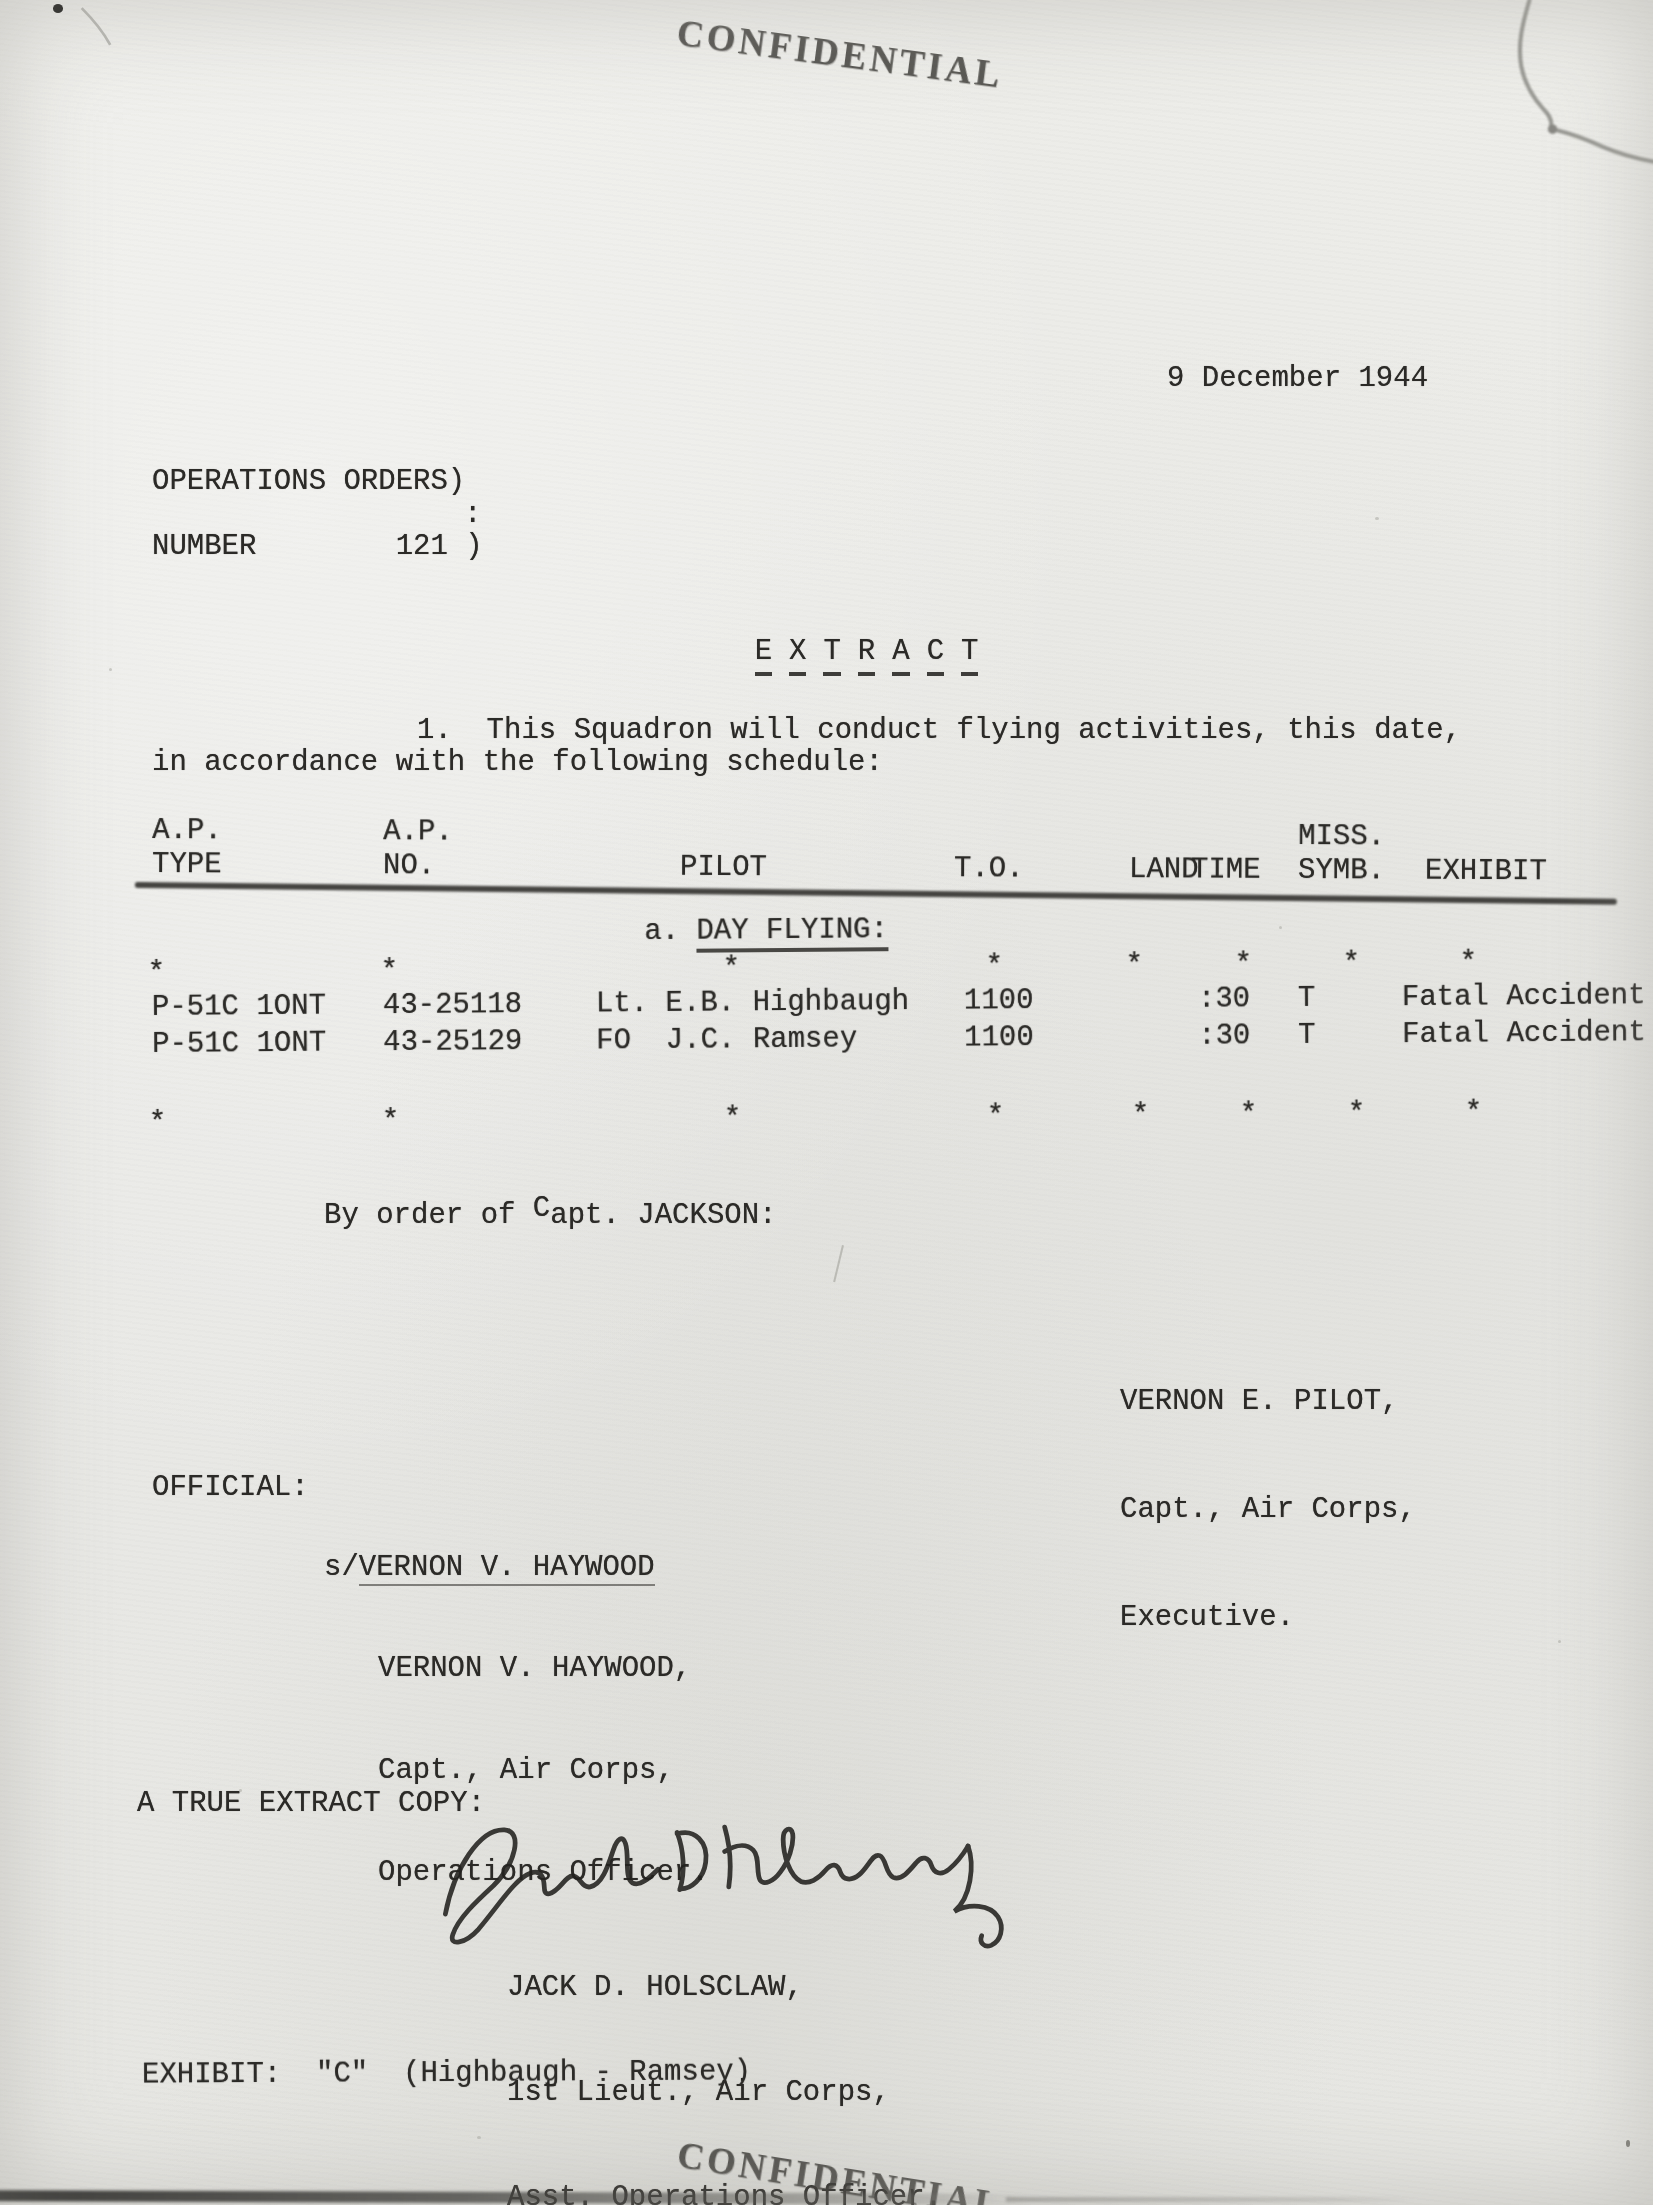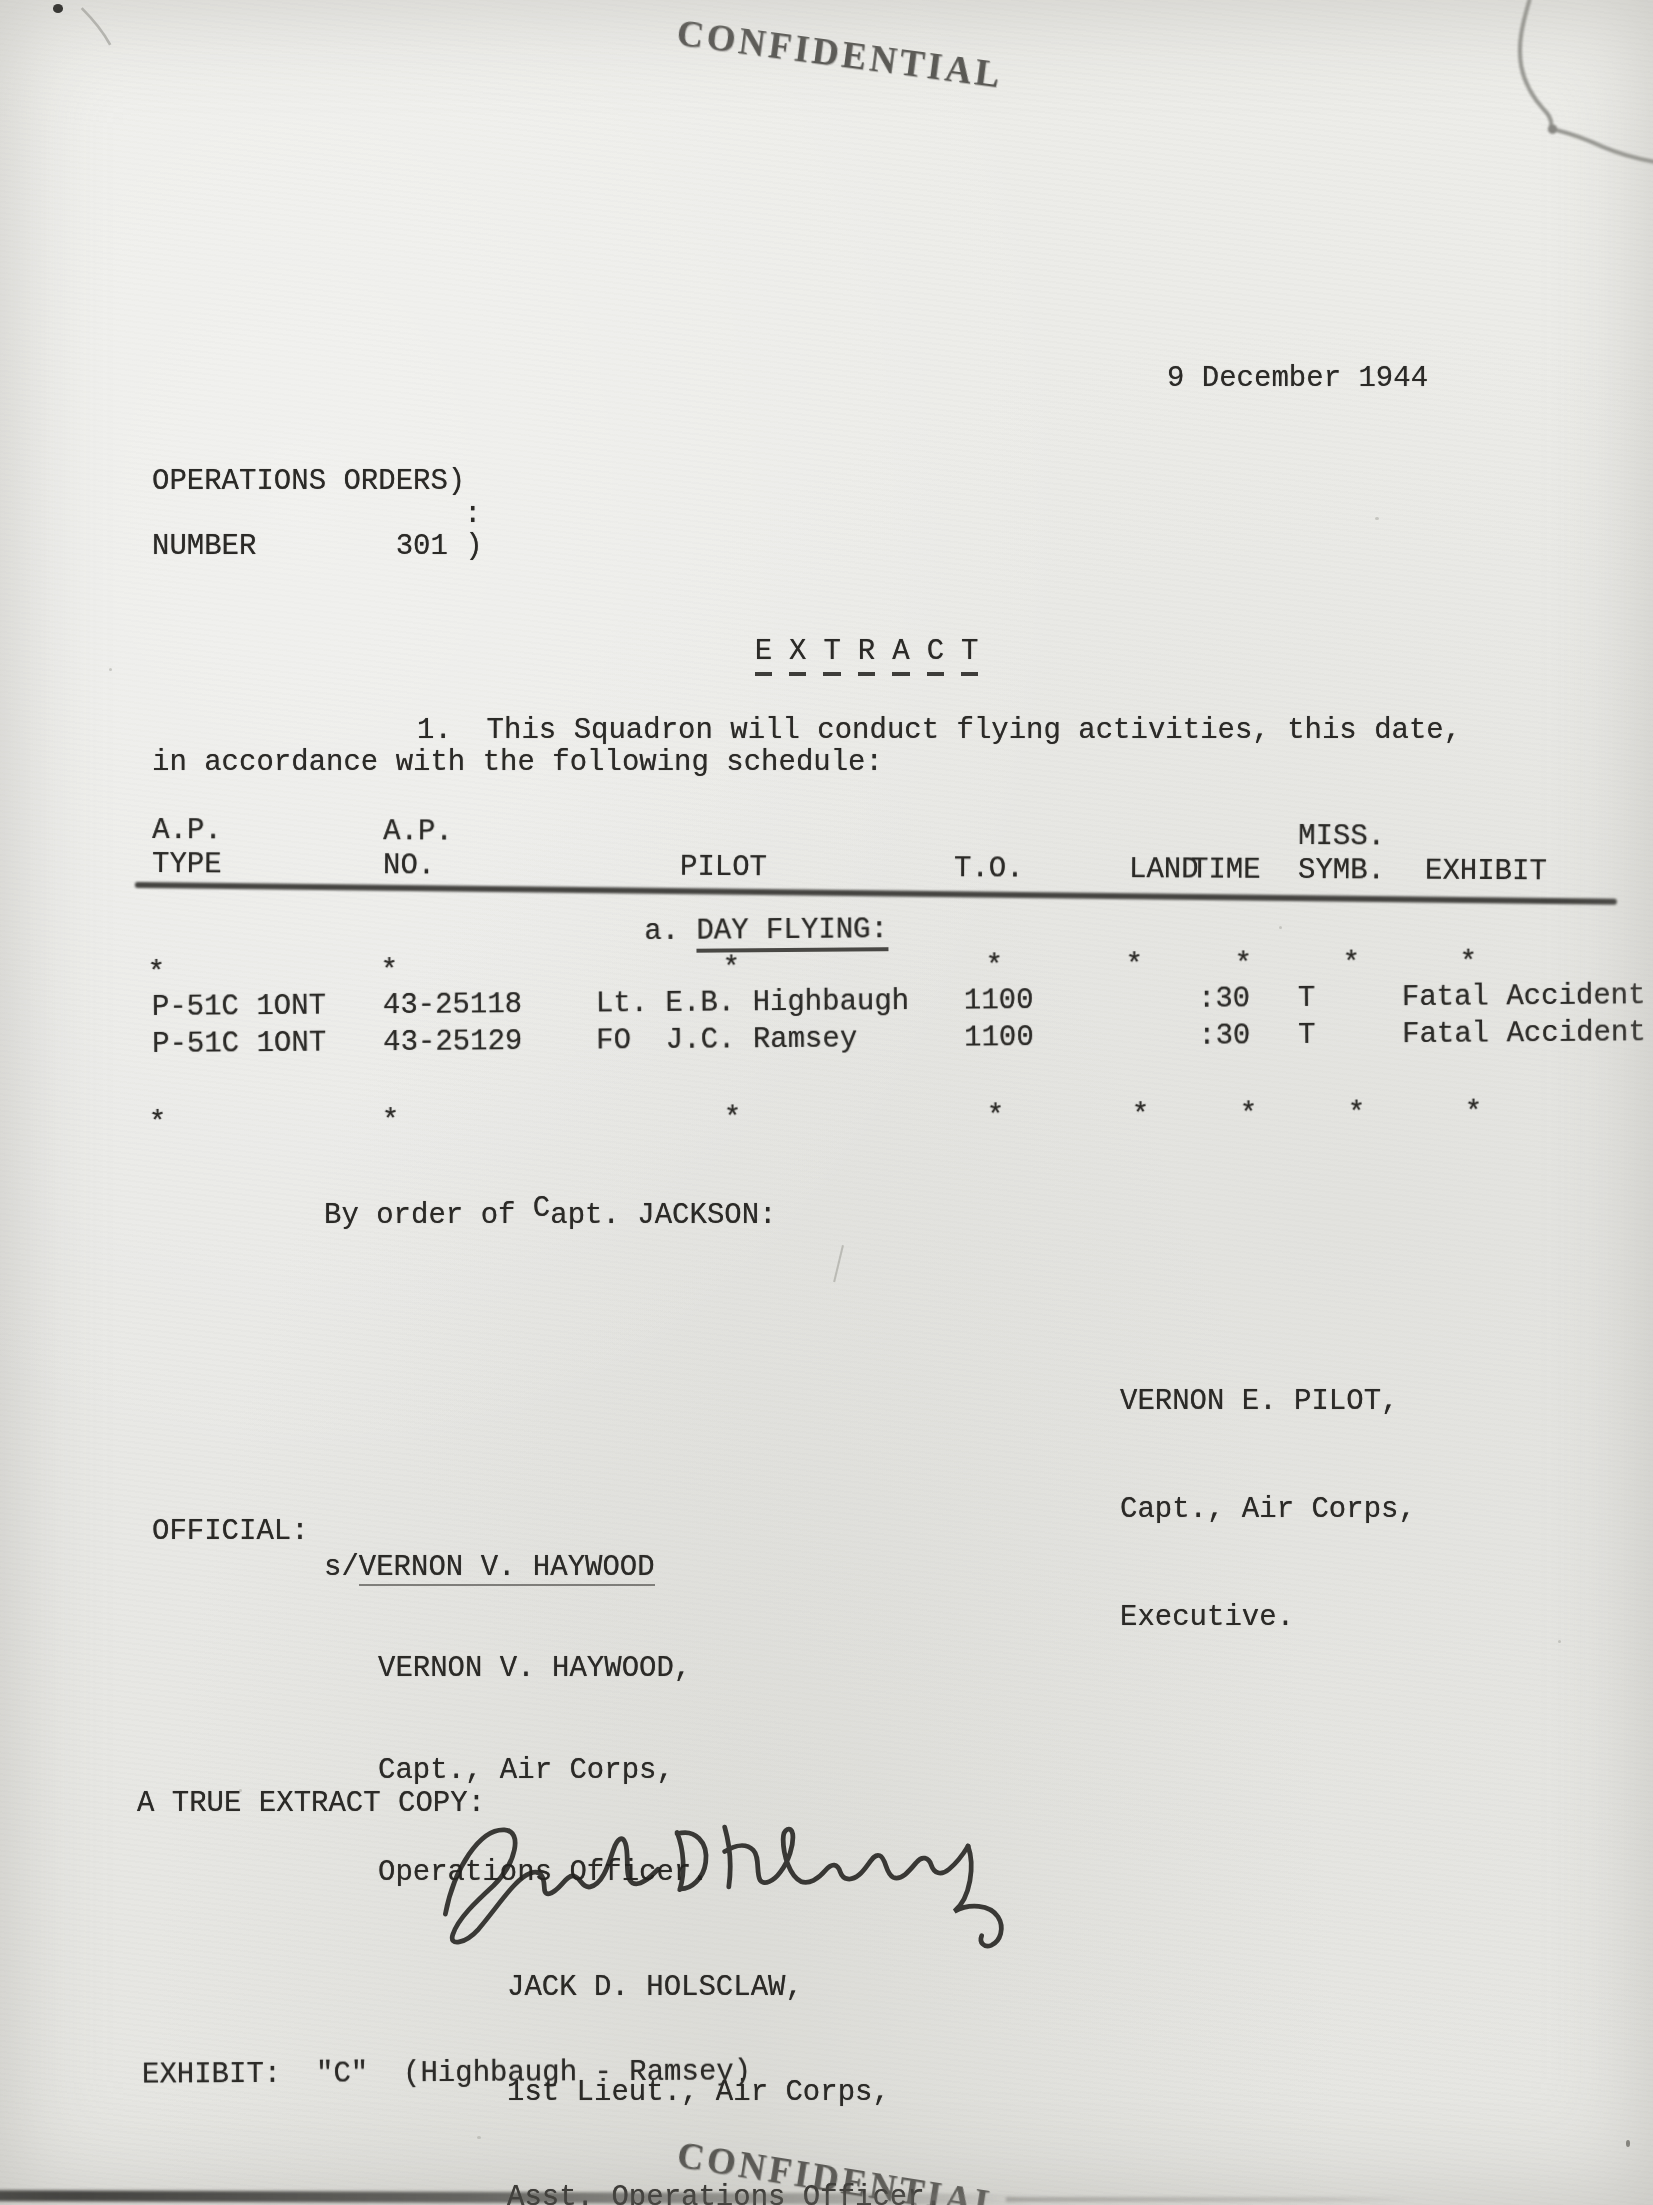--- a/index.html
+++ b/index.html
@@ -82,7 +82,7 @@
 
   <div class="tw" style="left:152px;top:465px;">OPERATIONS ORDERS)</div>
   <div class="tw" style="left:464px;top:498px;">:</div>
-  <div class="tw" style="left:152px;top:530px;">NUMBER        301 )</div>
+  <div class="tw" style="left:152px;top:530px;">NUMBER        121 )</div>
 
   <div class="tw" style="left:685px;top:601px;">
     <span class="extract-letter">E</span><span class="extract-letter">X</span><span class="extract-letter">T</span><span class="extract-letter">R</span><span class="extract-letter">A</span><span class="extract-letter">C</span><span class="extract-letter" style="margin-right:0;">T</span>

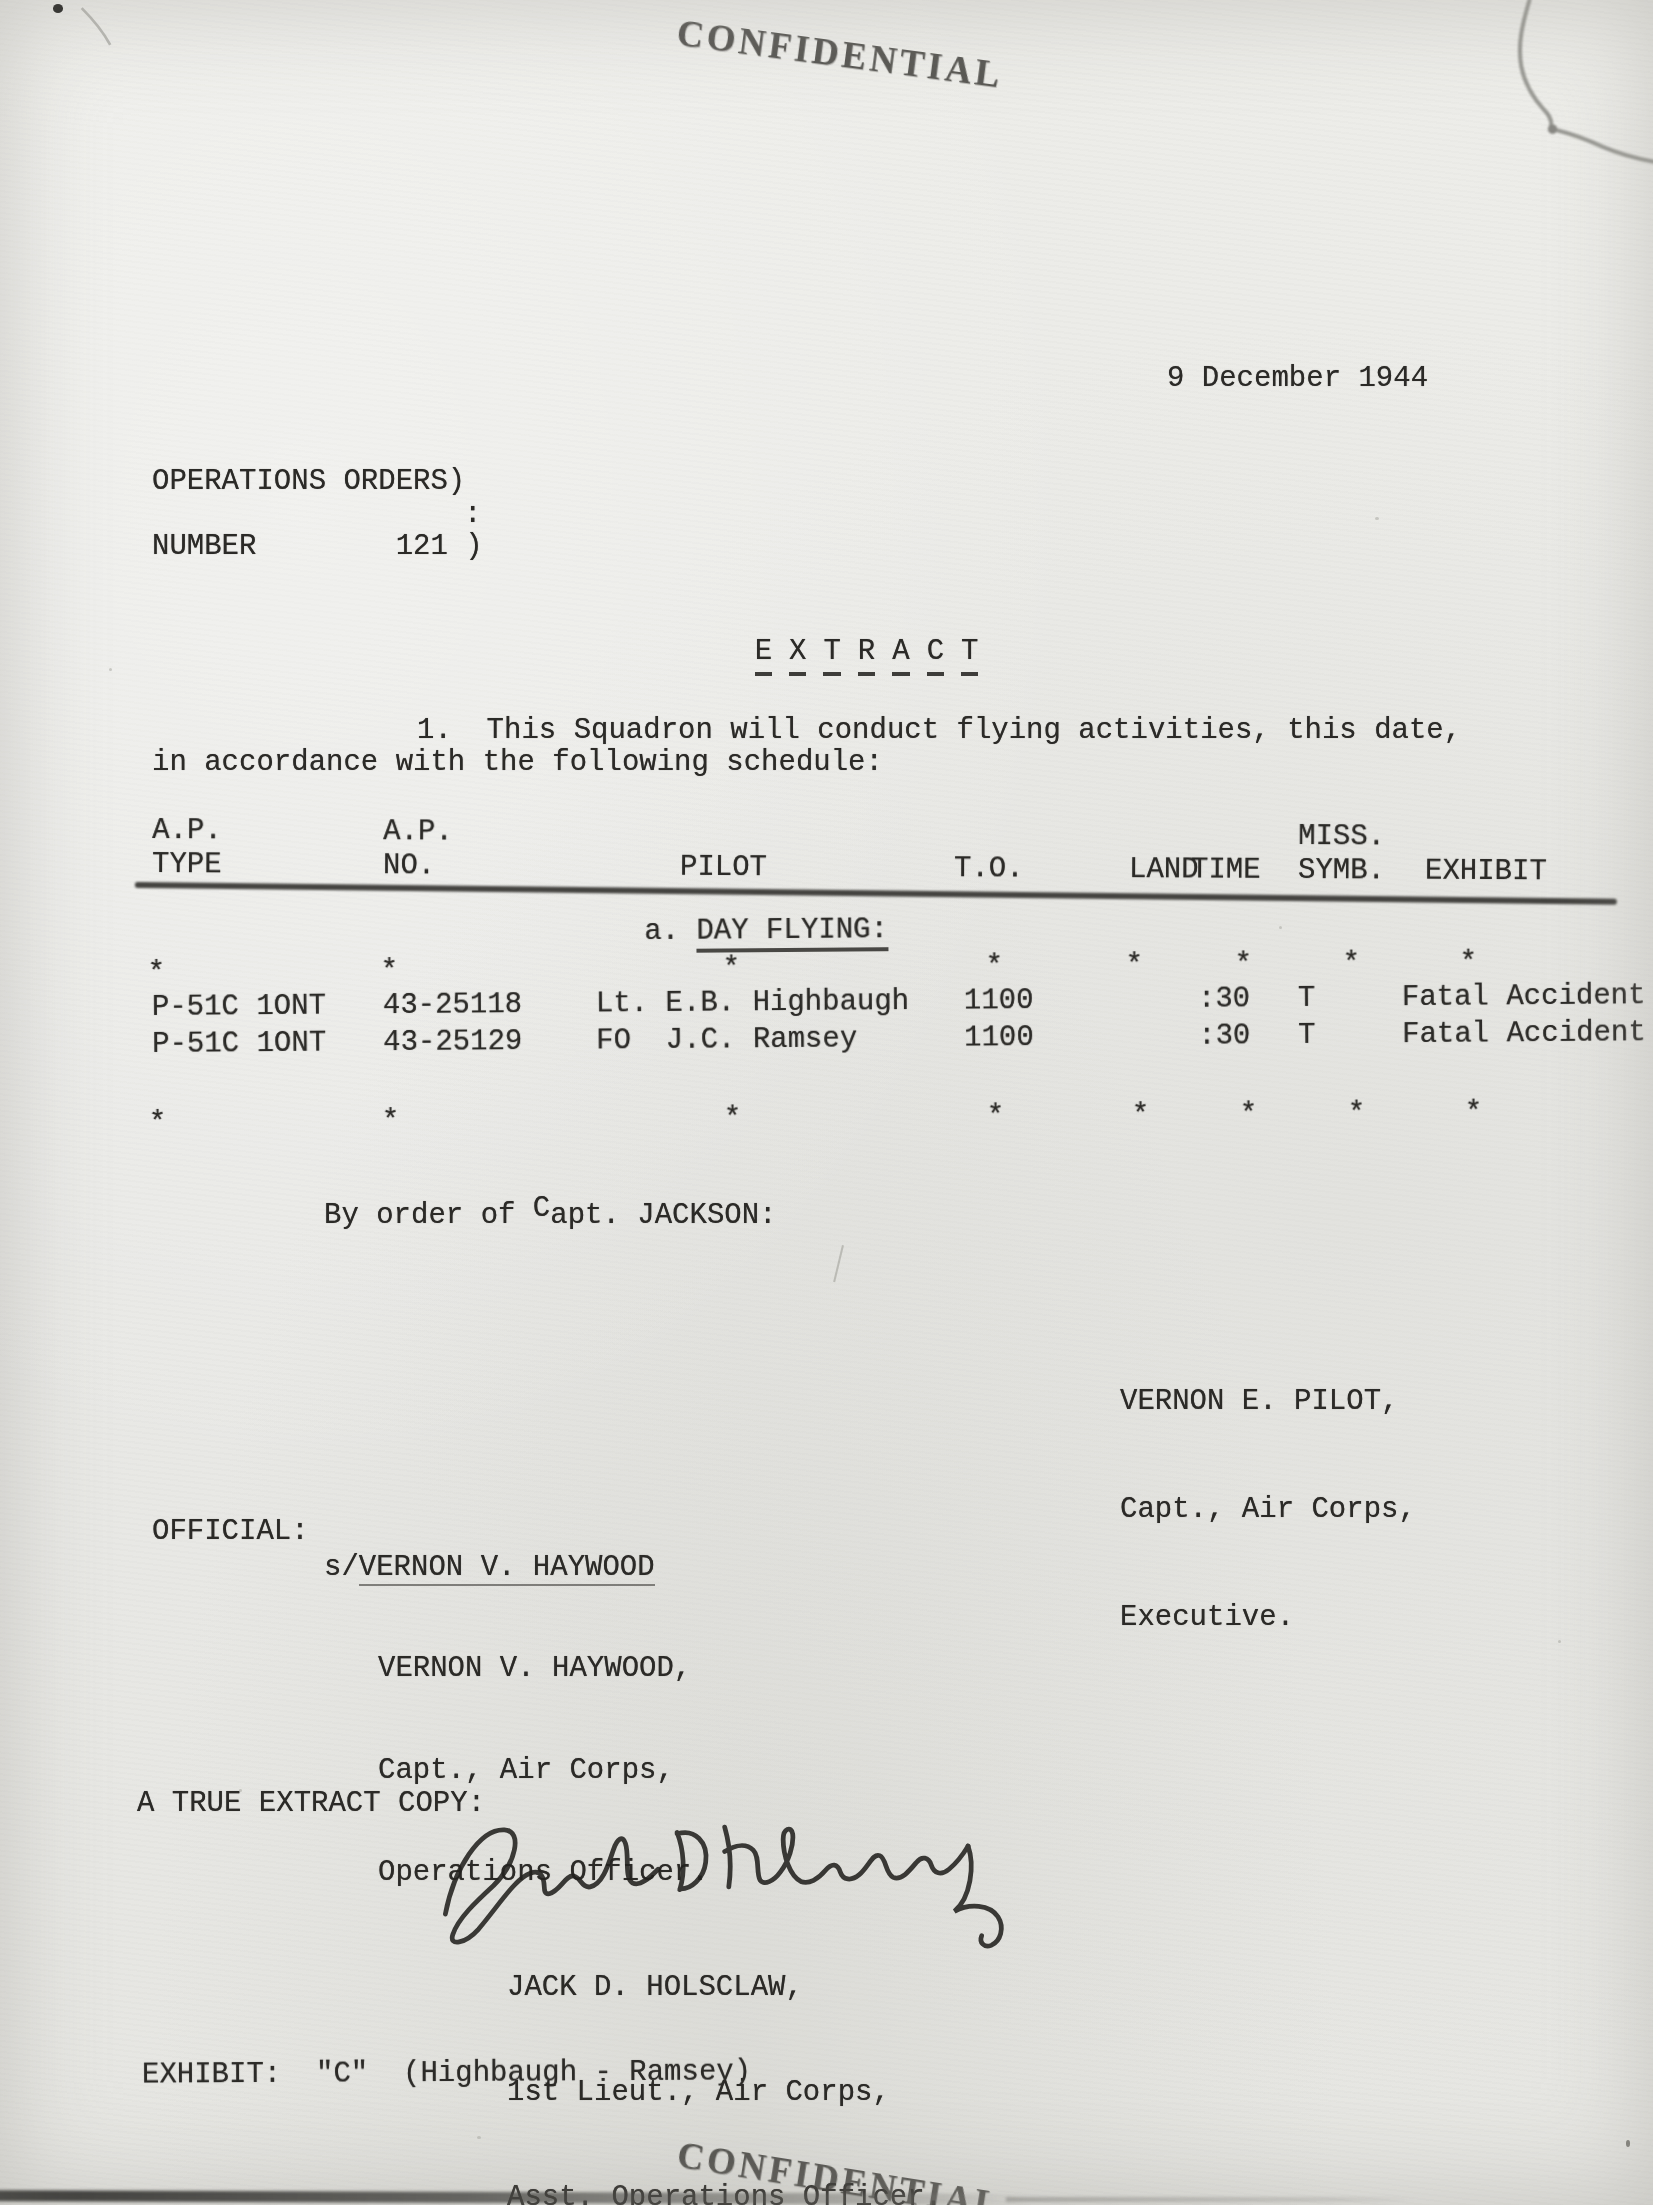--- a/index.html
+++ b/index.html
@@ -162,7 +162,7 @@
     <div>Executive.</div>
   </div>
 
-  <div class="tw" style="left:152px;top:1471px;margin-top:44px;">OFFICIAL:</div>
+  <div class="tw" style="left:152px;top:1471px;">OFFICIAL:</div>
 
   <div class="tw" style="left:324px;top:1551px;"><span>s/</span><span class="uline-thin">VERNON V. HAYWOOD</span></div>
   <div class="tw" style="left:378px;top:1584px;line-height:34px;">

